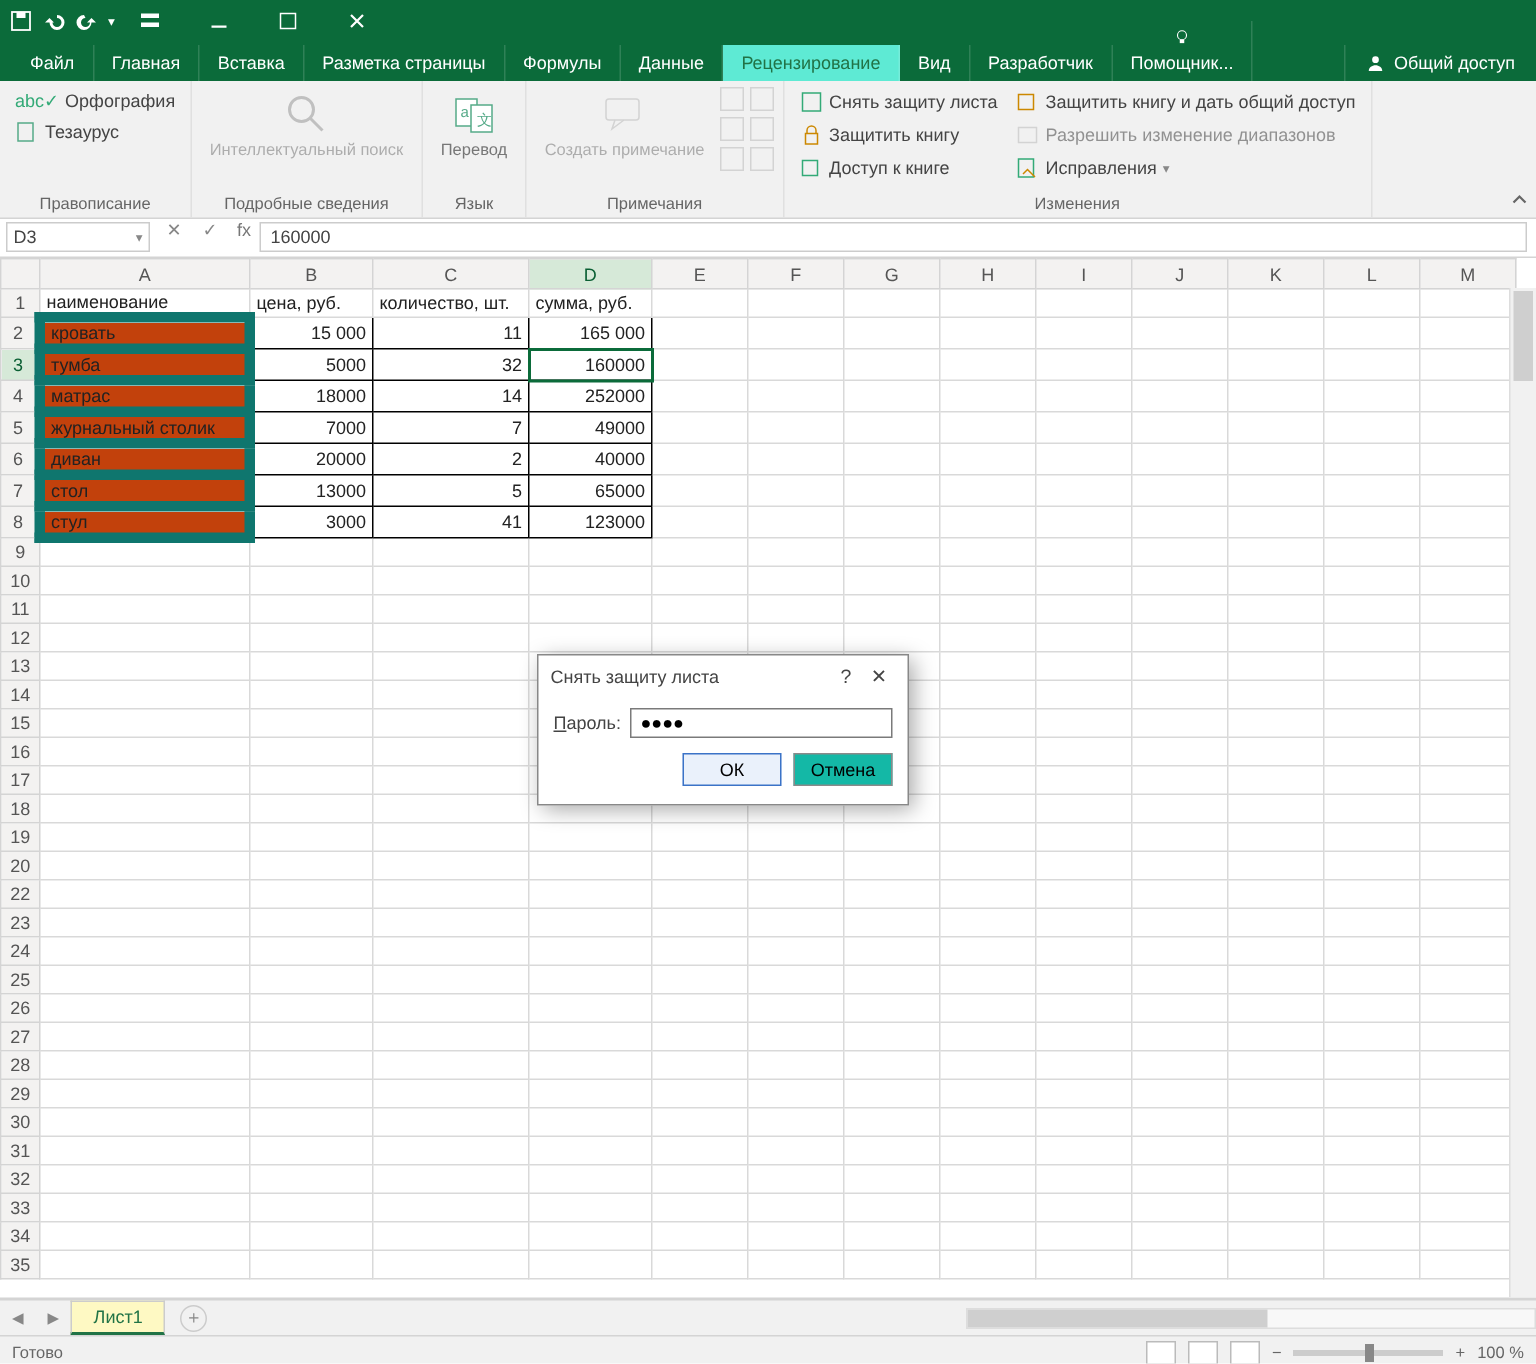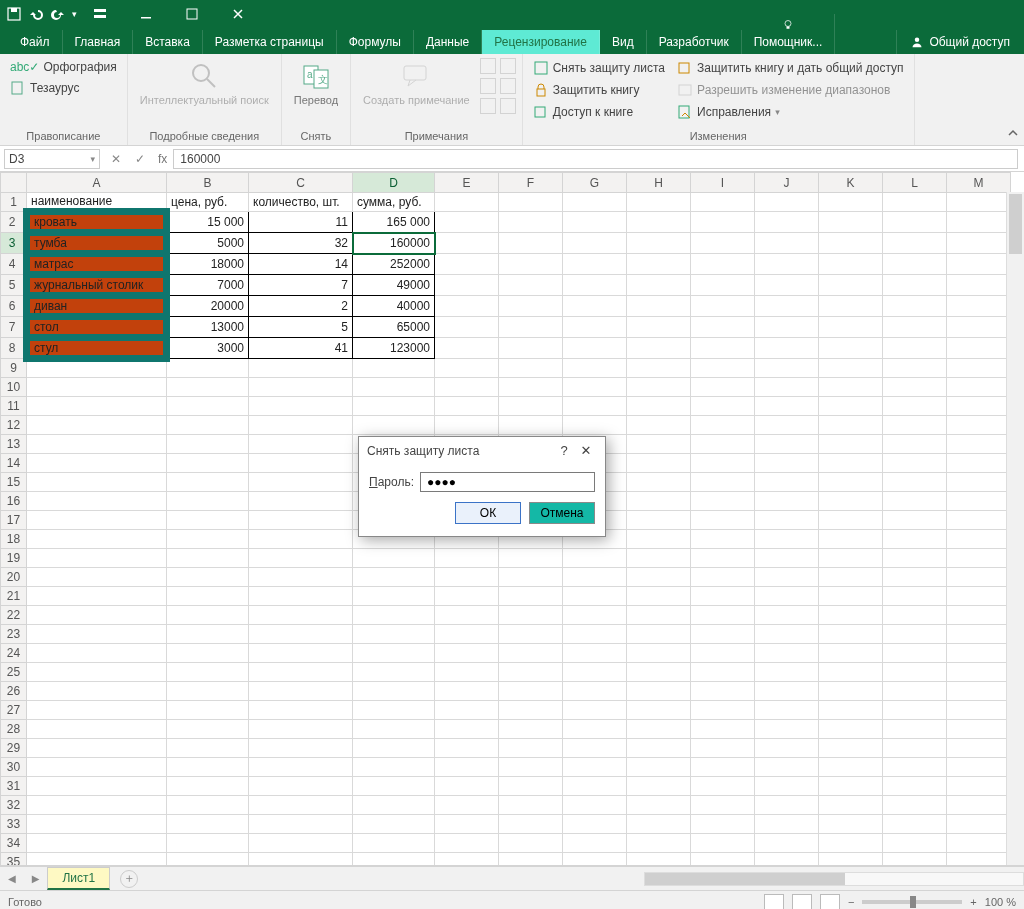--- a/index.html
+++ b/index.html
@@ -199,7 +199,7 @@
         <span>Перевод</span>
       </div>
     </div>
-    <div class="grp-label">Снять</div>
+    <div class="grp-label">Язык</div>
   </div>
 
   <div class="grp">

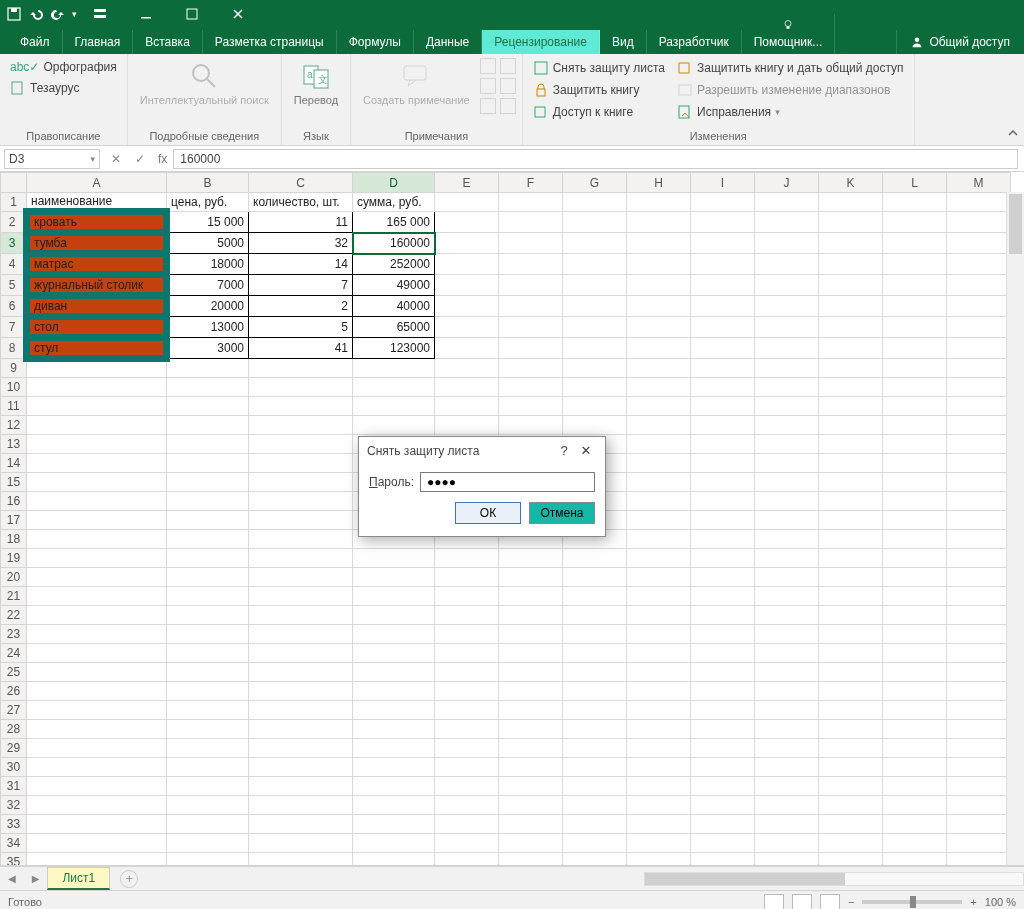--- a/index.html
+++ b/index.html
@@ -33,7 +33,7 @@
   .mini { width:16px; height:16px; border:1px solid #bbb; display:inline-block; }
   .collapse { margin-left:auto; width:22px; display:flex; align-items:flex-end; justify-content:center; padding-bottom:6px;}
   
-  .fbar { height:26px; border-bottom:1px solid #d4d4d4; display:flex; align-items:center; background:#fff; }
+  .fbar { height:26px; border-bottom:1px solid #d4d4d4; display:flex; background:#fff; }
   .namebox { width:96px; border:1px solid #ccc; margin:2px 4px; height:20px; display:flex; align-items:center; padding:0 4px; font-size:12px;}
   .namebox::after{content:"▾"; margin-left:auto; font-size:9px; color:#888;}
   .fx-btn { width:24px; text-align:center; color:#888; font-size:12px;}

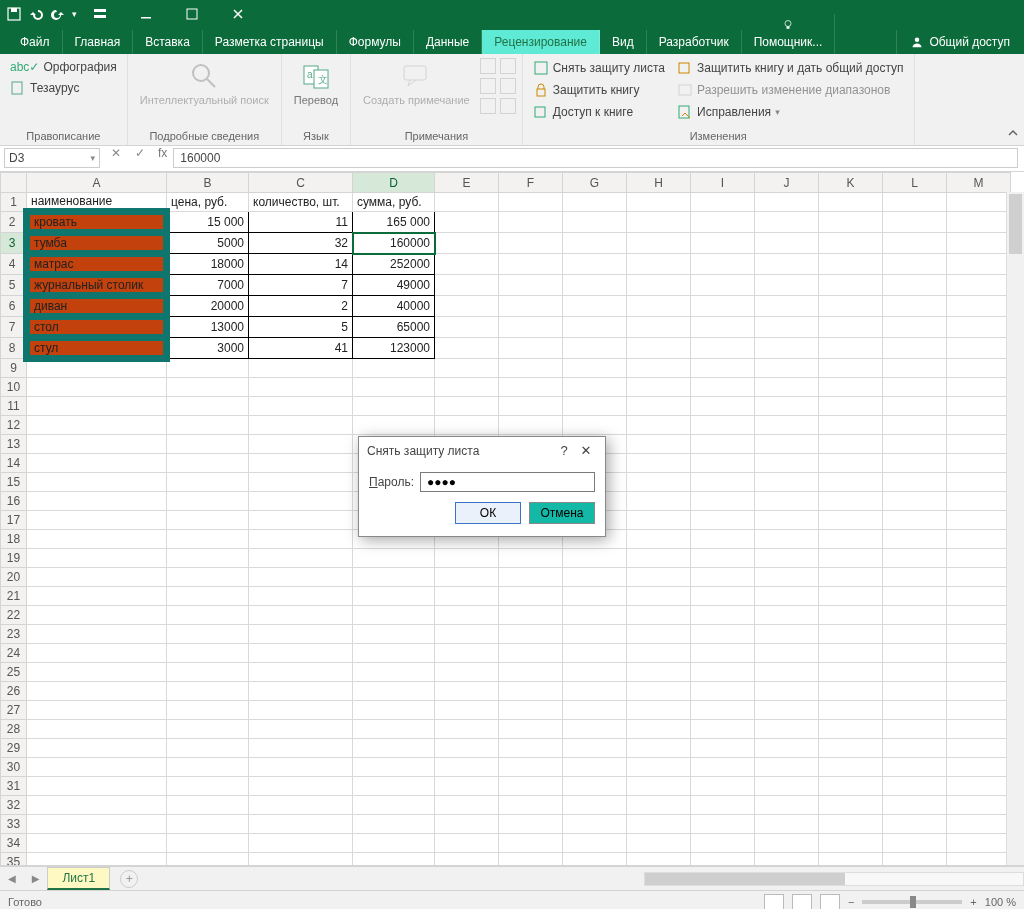--- a/index.html
+++ b/index.html
@@ -632,22 +632,6 @@
           <td class="col-o"></td>
         </tr>
         <tr>
-          <td class="rownum">21</td>
-          <td class="col-0"></td>
-          <td class="col-1"></td>
-          <td class="col-2"></td>
-          <td class="col-3"></td>
-          <td class="col-o"></td>
-          <td class="col-o"></td>
-          <td class="col-o"></td>
-          <td class="col-o"></td>
-          <td class="col-o"></td>
-          <td class="col-o"></td>
-          <td class="col-o"></td>
-          <td class="col-o"></td>
-          <td class="col-o"></td>
-        </tr>
-        <tr>
           <td class="rownum">22</td>
           <td class="col-0"></td>
           <td class="col-1"></td>

